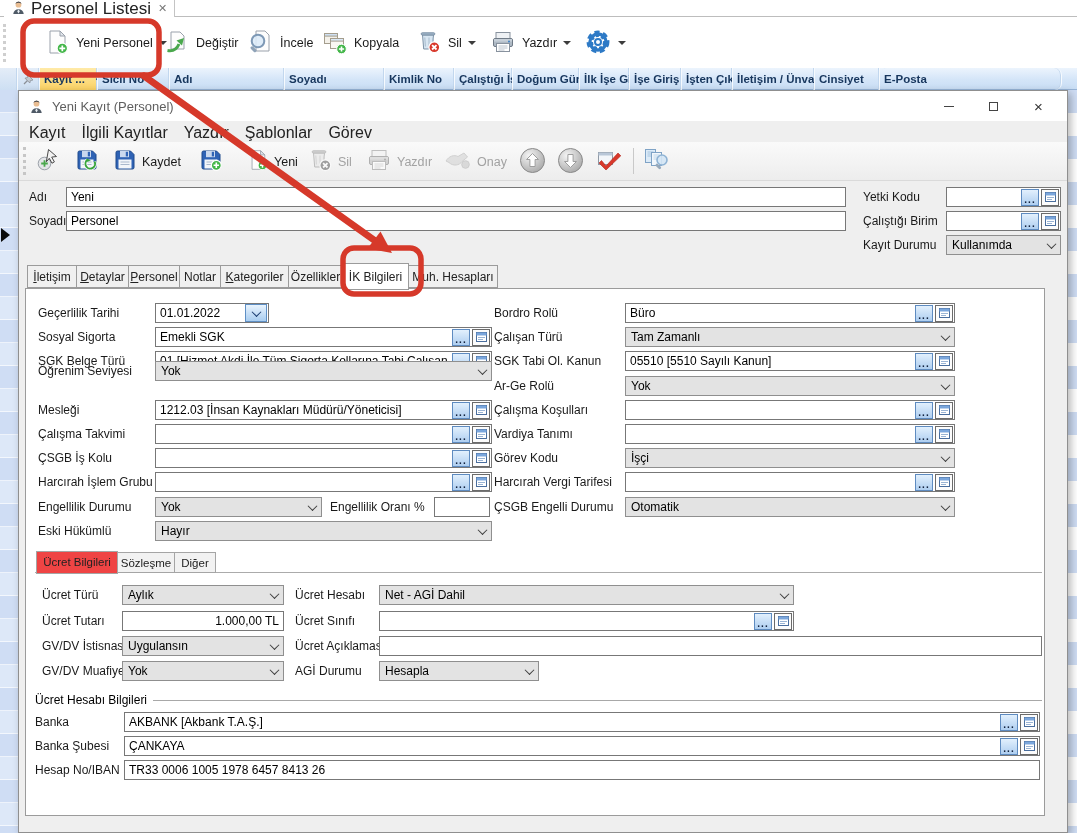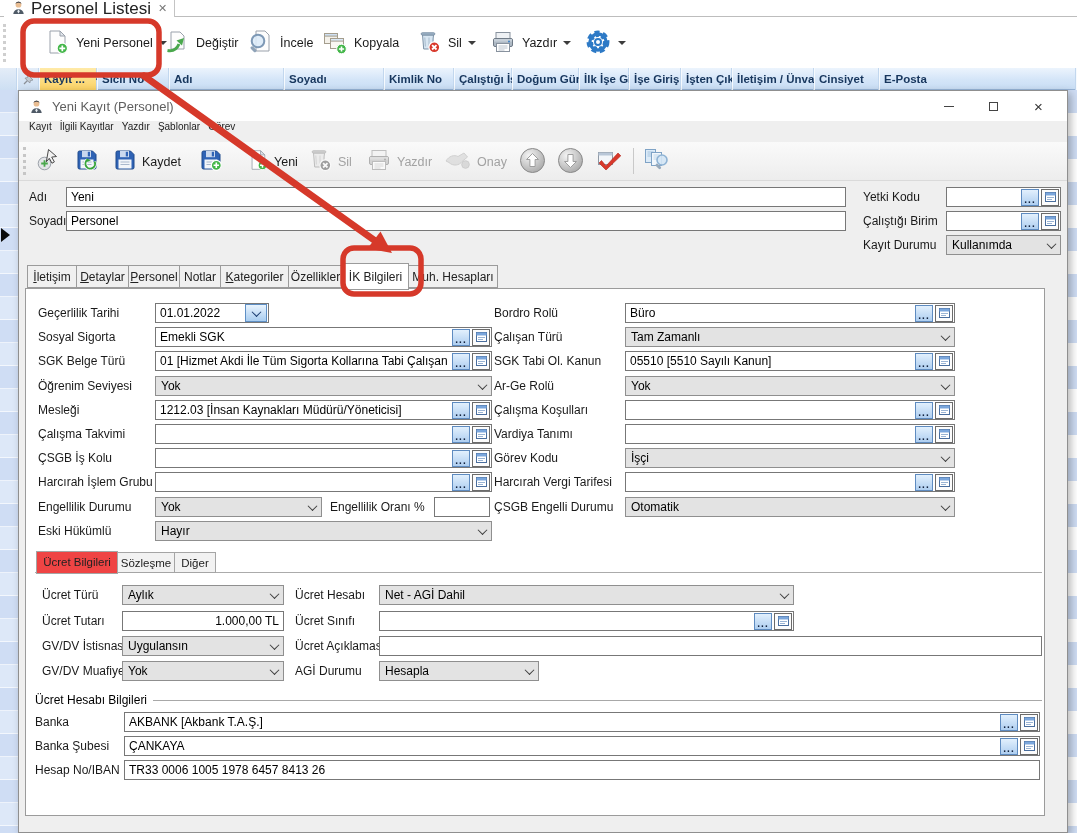--- a/index.html
+++ b/index.html
@@ -245,7 +245,7 @@
       <div class="g-cell" style="width: 65px;">
         <span>Cinsiyet</span>
       </div>
-      <div class="g-cell" style="width: 197px;">
+      <div class="g-cell" style="width: 182px; border-radius: 7px;">
         <span>E-Posta</span>
       </div>
     </div>

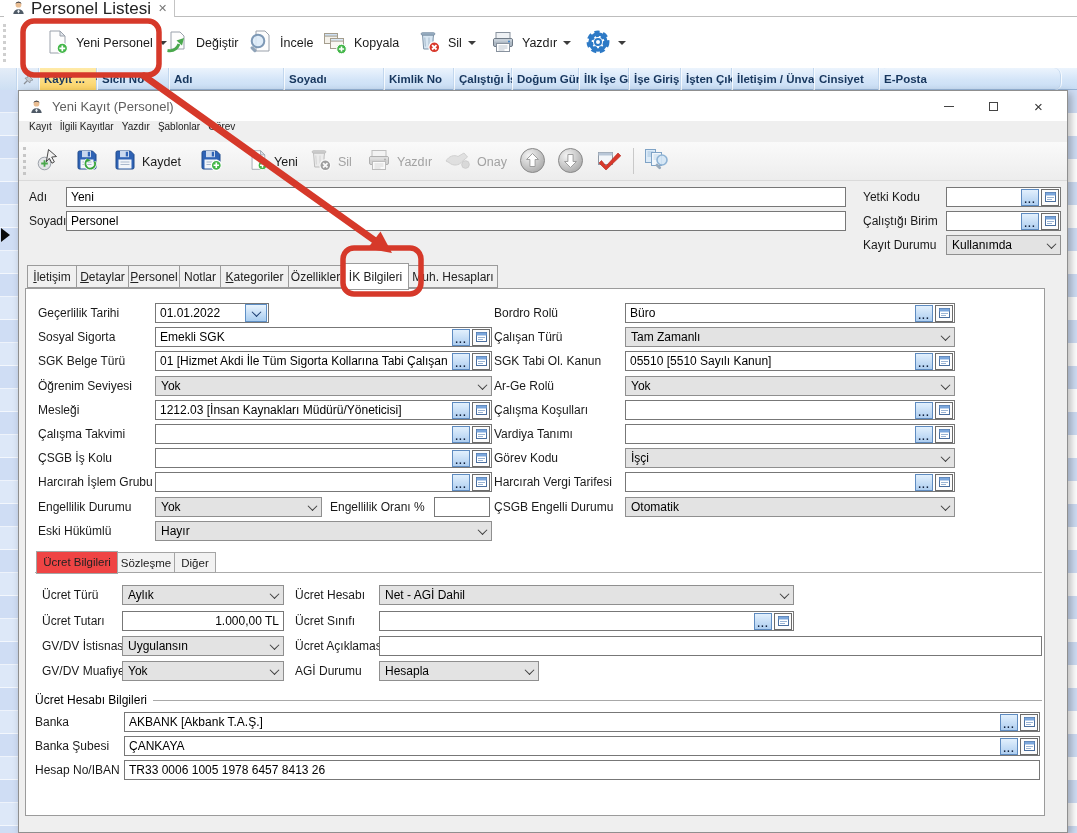--- a/index.html
+++ b/index.html
@@ -52,8 +52,8 @@
   .wg-max{width:9px;height:9px;border:1.3px solid #444}
   .wg-x{font-size:15px;line-height:1;color:#333}
 
-  .d-menu{position:absolute;left:10px;top:30px;height:21px;display:flex;align-items:flex-start;gap:8px;
-          font-size:10px;color:#222}
+  .d-menu{position:absolute;left:10px;top:30px;height:21px;display:flex;align-items:flex-end;gap:16px;
+          font-size:16px;color:#222}
   .d-toolbar{position:absolute;left:0;top:51px;width:100%;height:39px;
              background:linear-gradient(#fafafa,#ededed);border-bottom:1px solid #dadada}
   .d-toolbar::before{content:"";position:absolute;left:4px;top:5px;height:28px;border-left:3px dotted #c6c6c6}

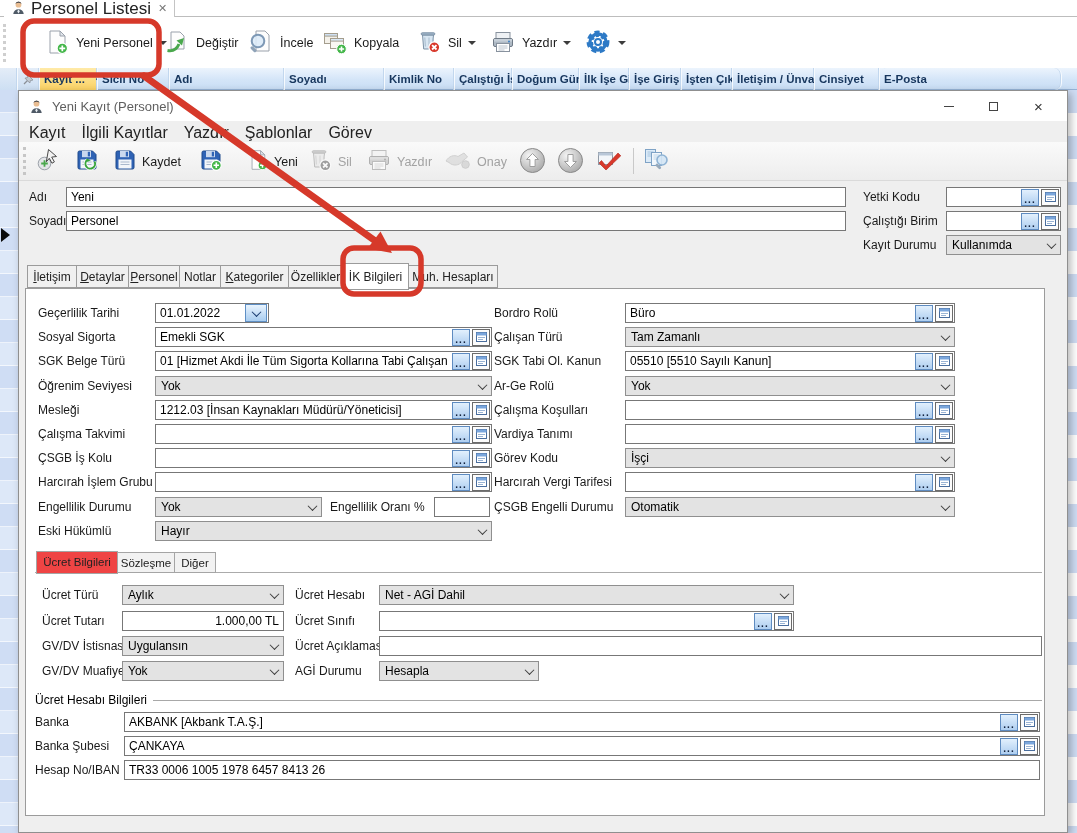--- a/index.html
+++ b/index.html
@@ -513,7 +513,7 @@
             </span>
           </span>
         </div>
-        <div class="frow" style="left: 12px; top: 87px;">
+        <div class="frow" style="left: 12px; top: 72px;">
           <span class="flabel" style="width:117px">Öğrenim Seviyesi</span>
           <span class="combo" style="width:337px">
             <span class="val">Yok</span>

